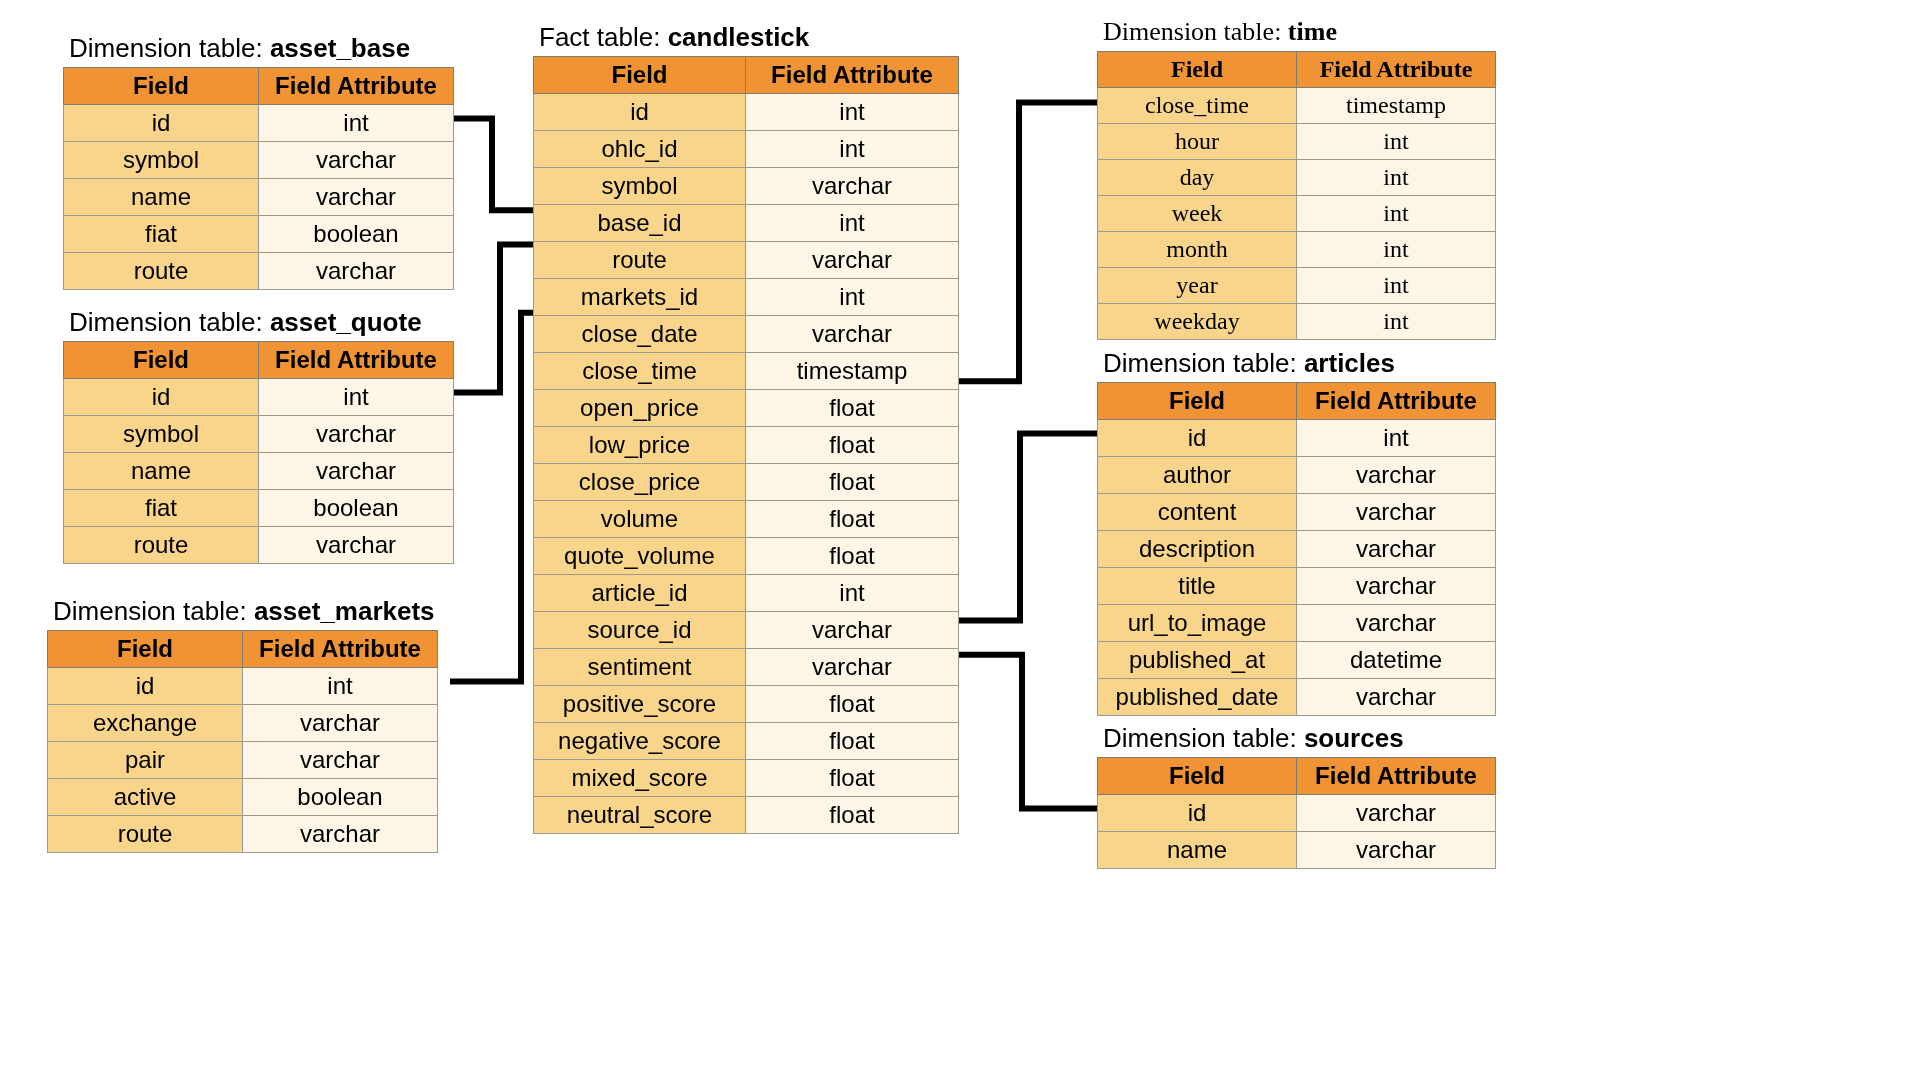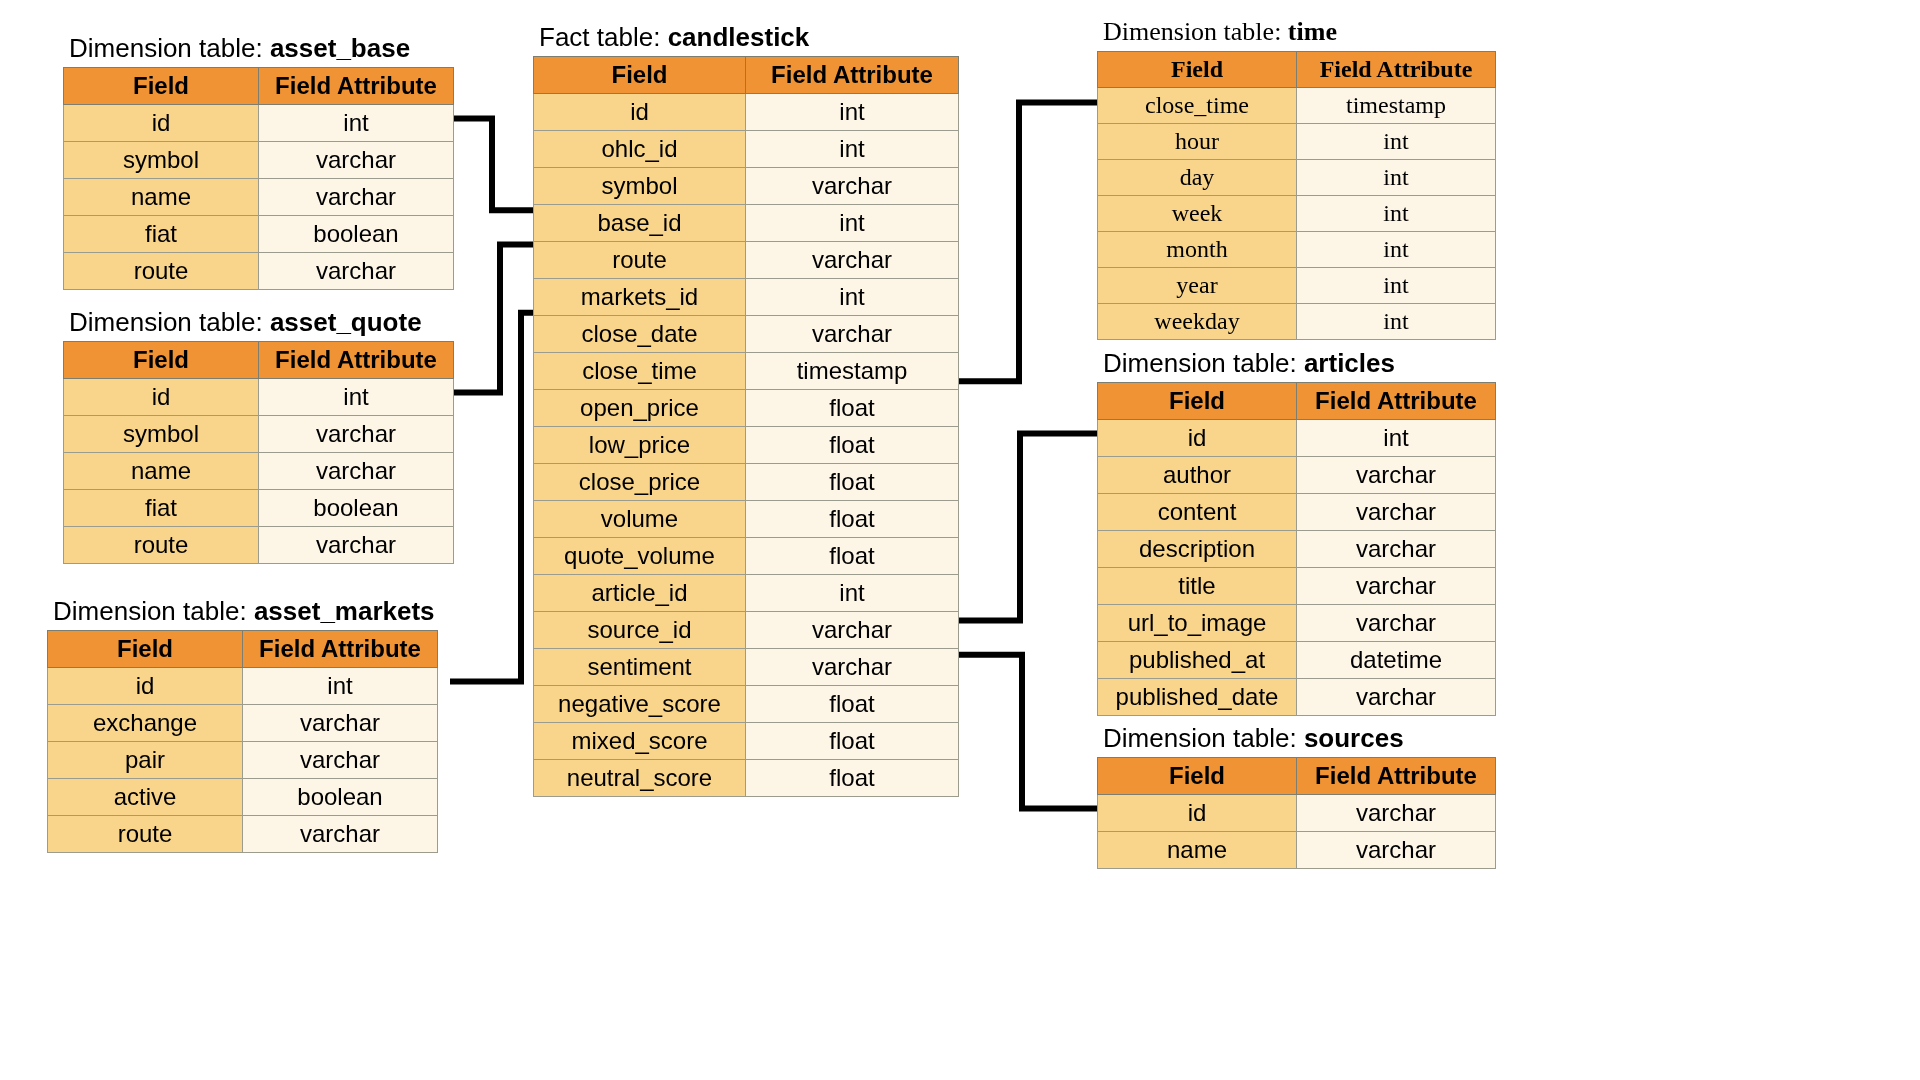--- a/index.html
+++ b/index.html
@@ -281,6 +281,10 @@
               <td class="c-attr">varchar</td>
             </tr>
             <tr>
+              <td class="c-field">positive_score</td>
+              <td class="c-attr">float</td>
+            </tr>
+            <tr>
               <td class="c-field">negative_score</td>
               <td class="c-attr">float</td>
             </tr>

